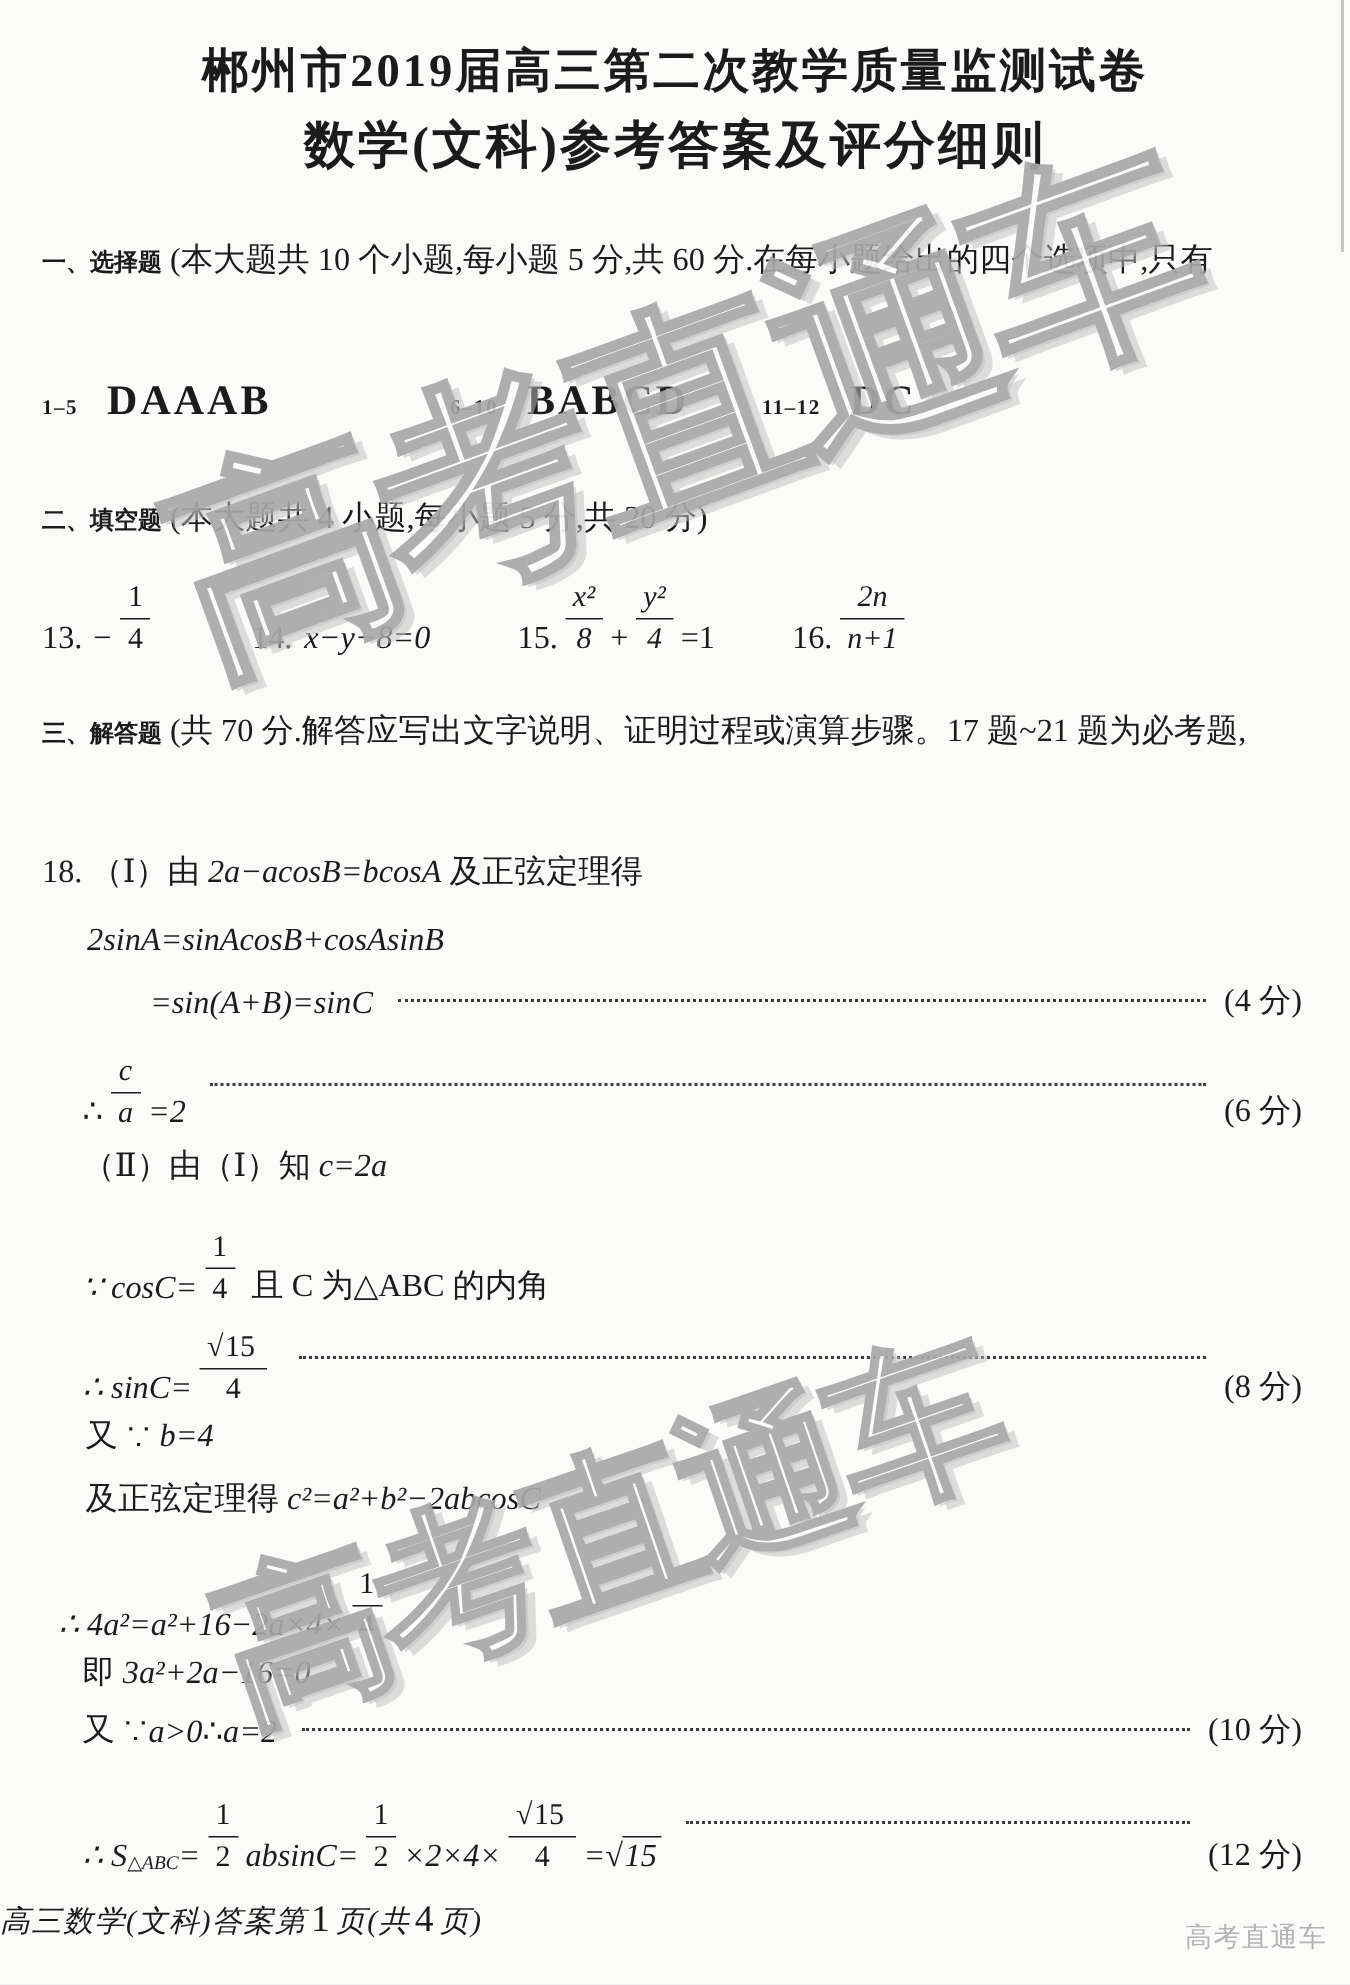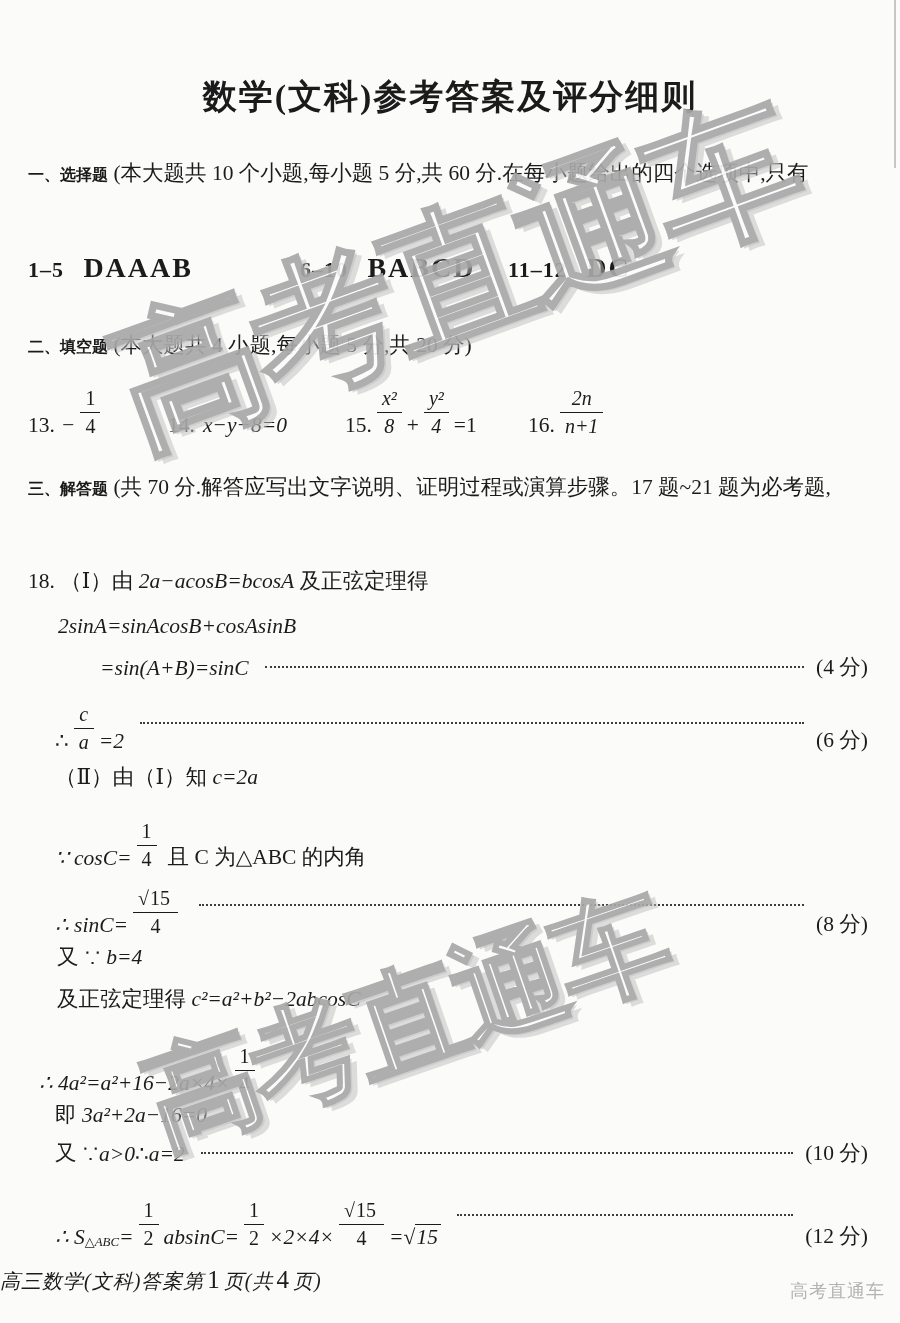--- a/index.html
+++ b/index.html
@@ -57,6 +57,7 @@
 
 <div class="page">
 
+  <div class="abs center title" style="top:26px">郴州市2019届高三第二次教学质量监测试卷</div>
   <div class="abs center subtitle" style="top:74px">数学(文科)参考答案及评分细则</div>
 
   <div class="line" style="left:28px; top:158px">

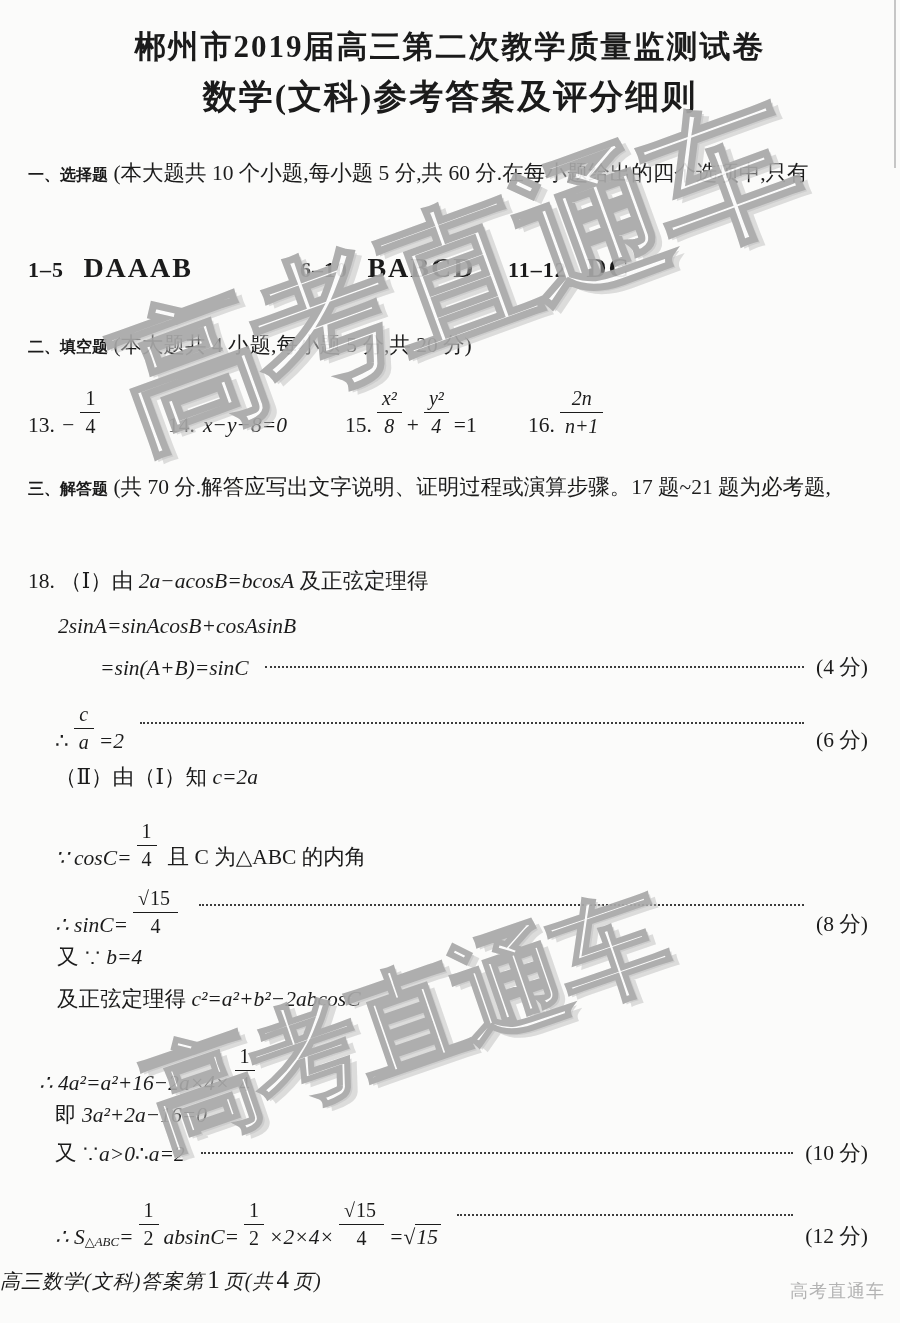--- a/index.html
+++ b/index.html
@@ -20,7 +20,7 @@
   .line { position:absolute; font-size:21.5px; white-space:nowrap; }
   .flexline { position:absolute; display:flex; align-items:flex-end; font-size:21.5px; white-space:nowrap; }
   .sec-head { font-weight:bold; font-size:16px; }
-  .ans-range { font-weight:bold; font-size:22px; letter-spacing:1px; }
+  .ans-range { font-weight:bold; font-size:14px; letter-spacing:1px; }
   .ans-letters { font-weight:bold; font-size:28px; letter-spacing:2px; margin-left:14px; }
   .math { font-style:italic; font-family:"Liberation Serif","DejaVu Serif",serif; }
   .cn { font-style:normal; }

